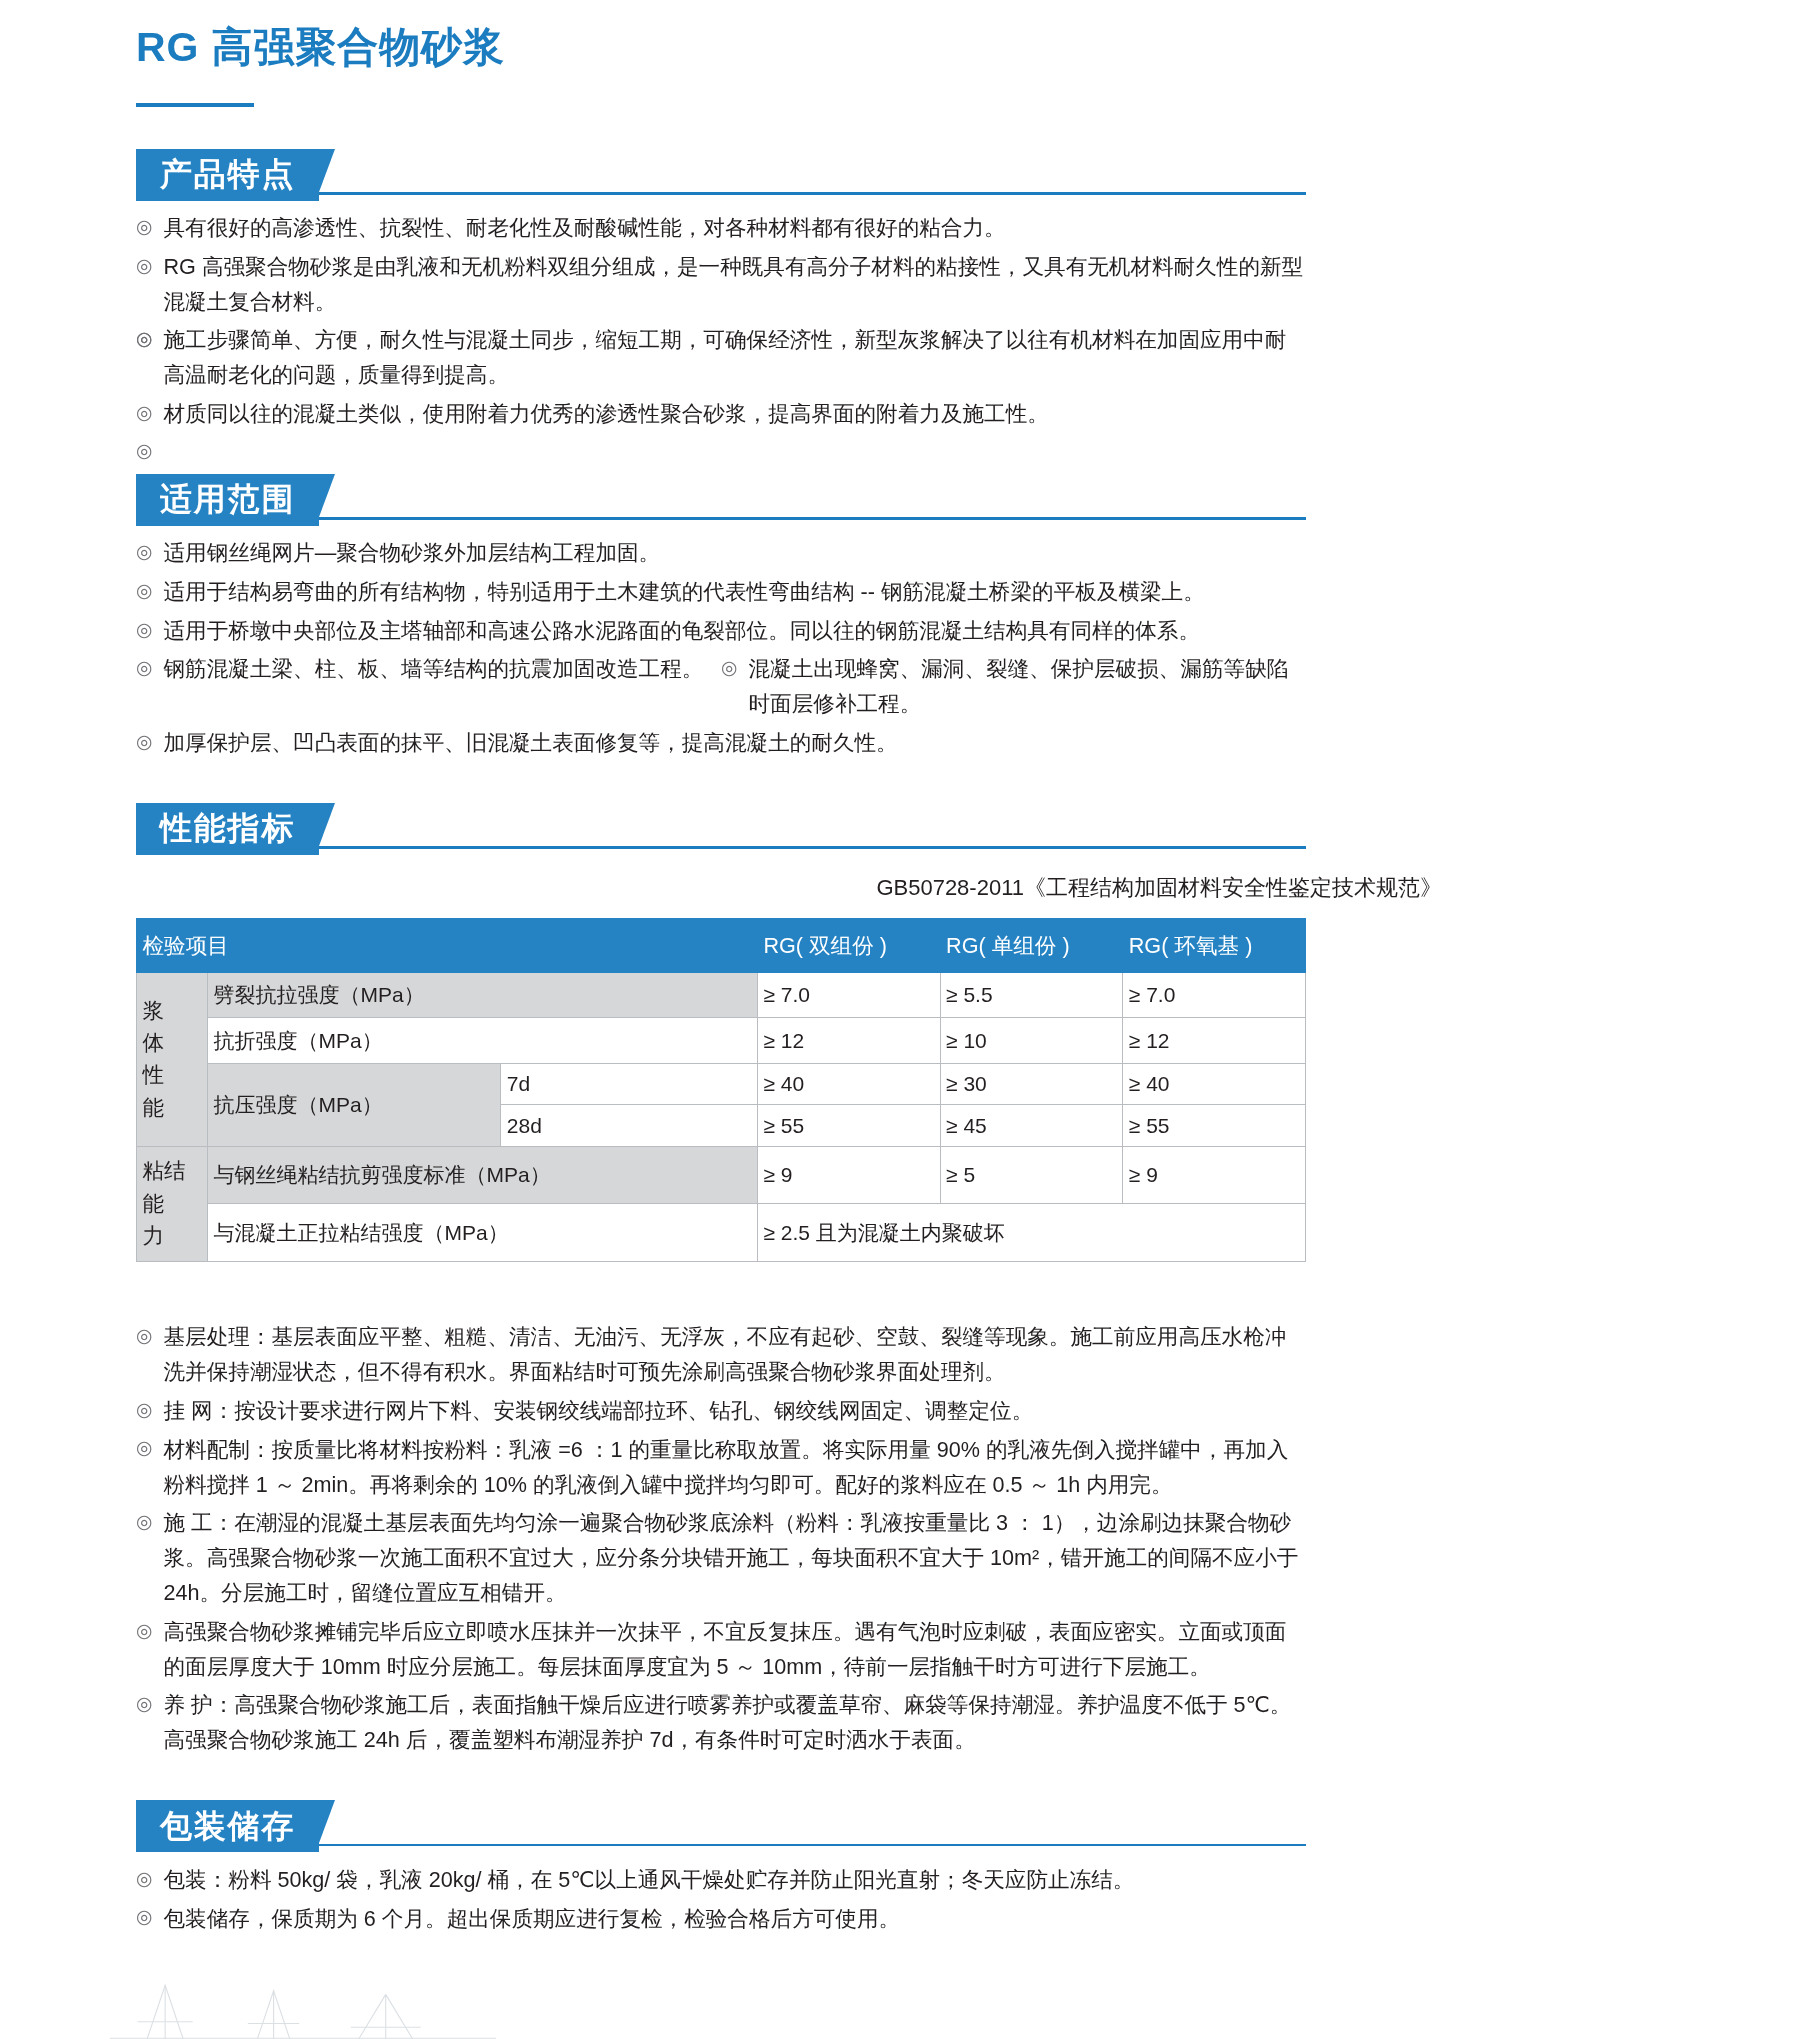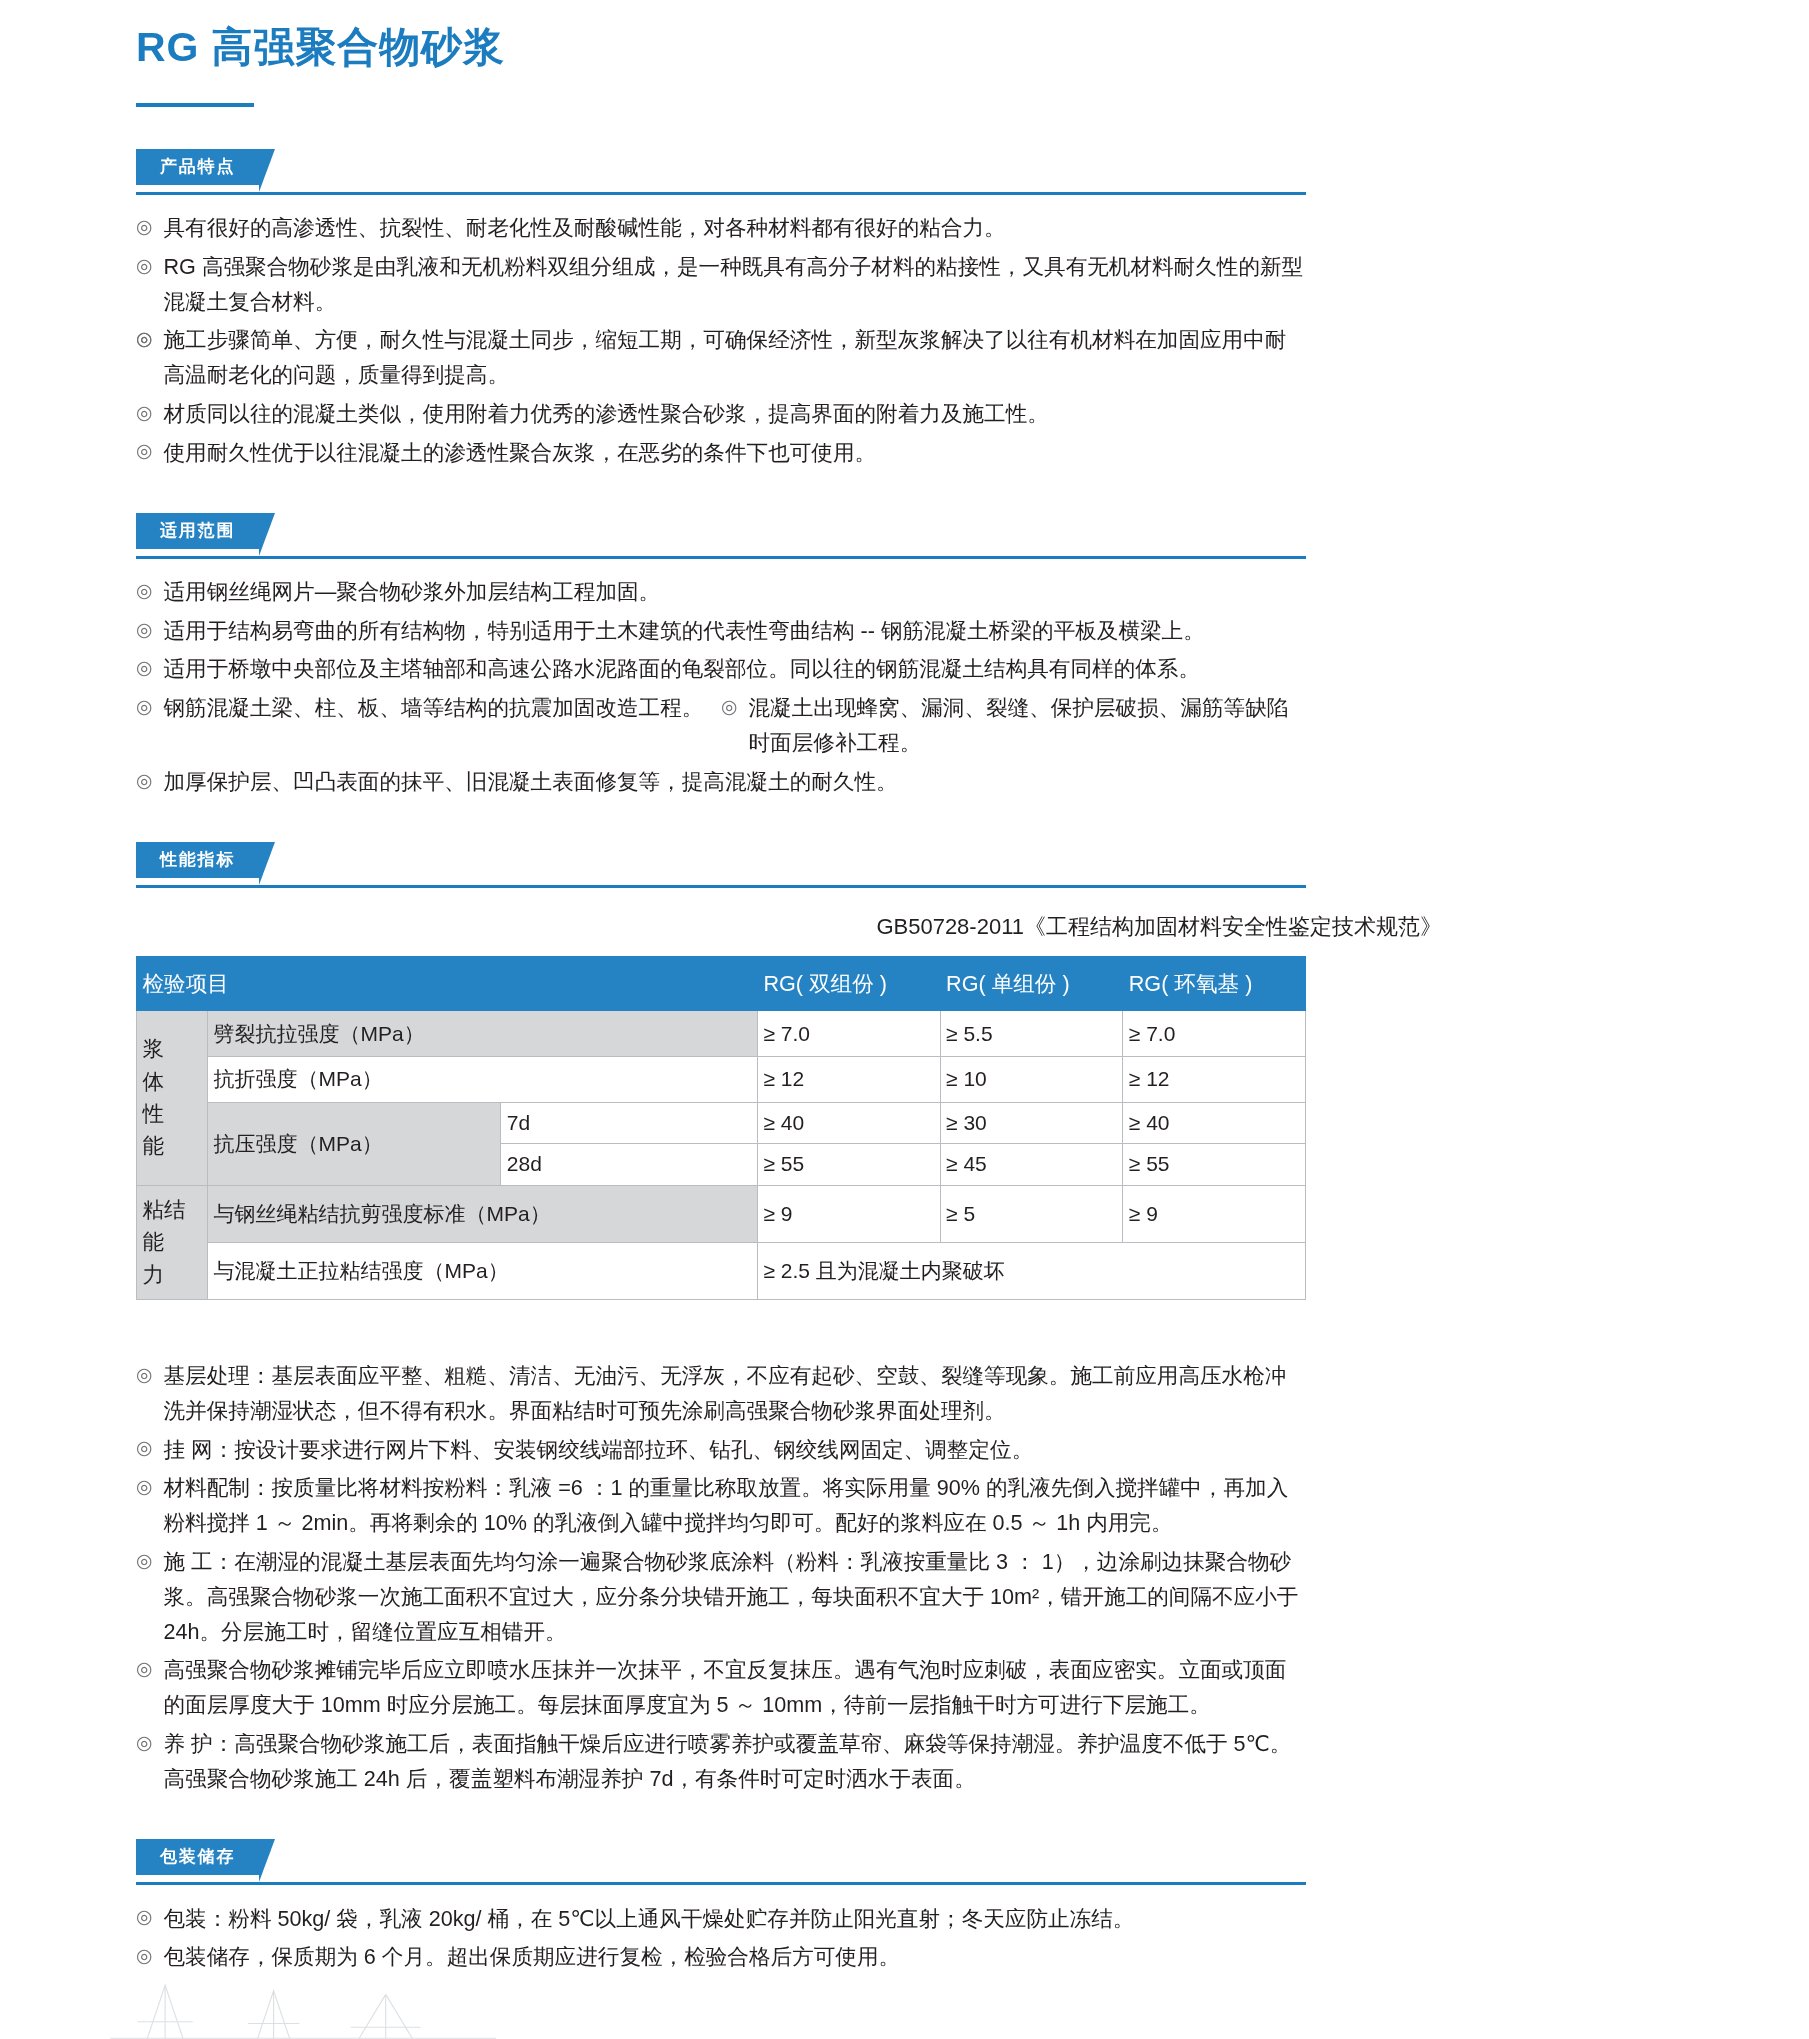--- a/index.html
+++ b/index.html
@@ -62,7 +62,7 @@
     display: inline-block;
     background: #2583c4;
     color: #ffffff;
-    font-size: 17px;
+    font-size: 32px;
     font-weight: bold;
     letter-spacing: 1.8px;
     padding: 9.2px 24px 9.2px 24px;

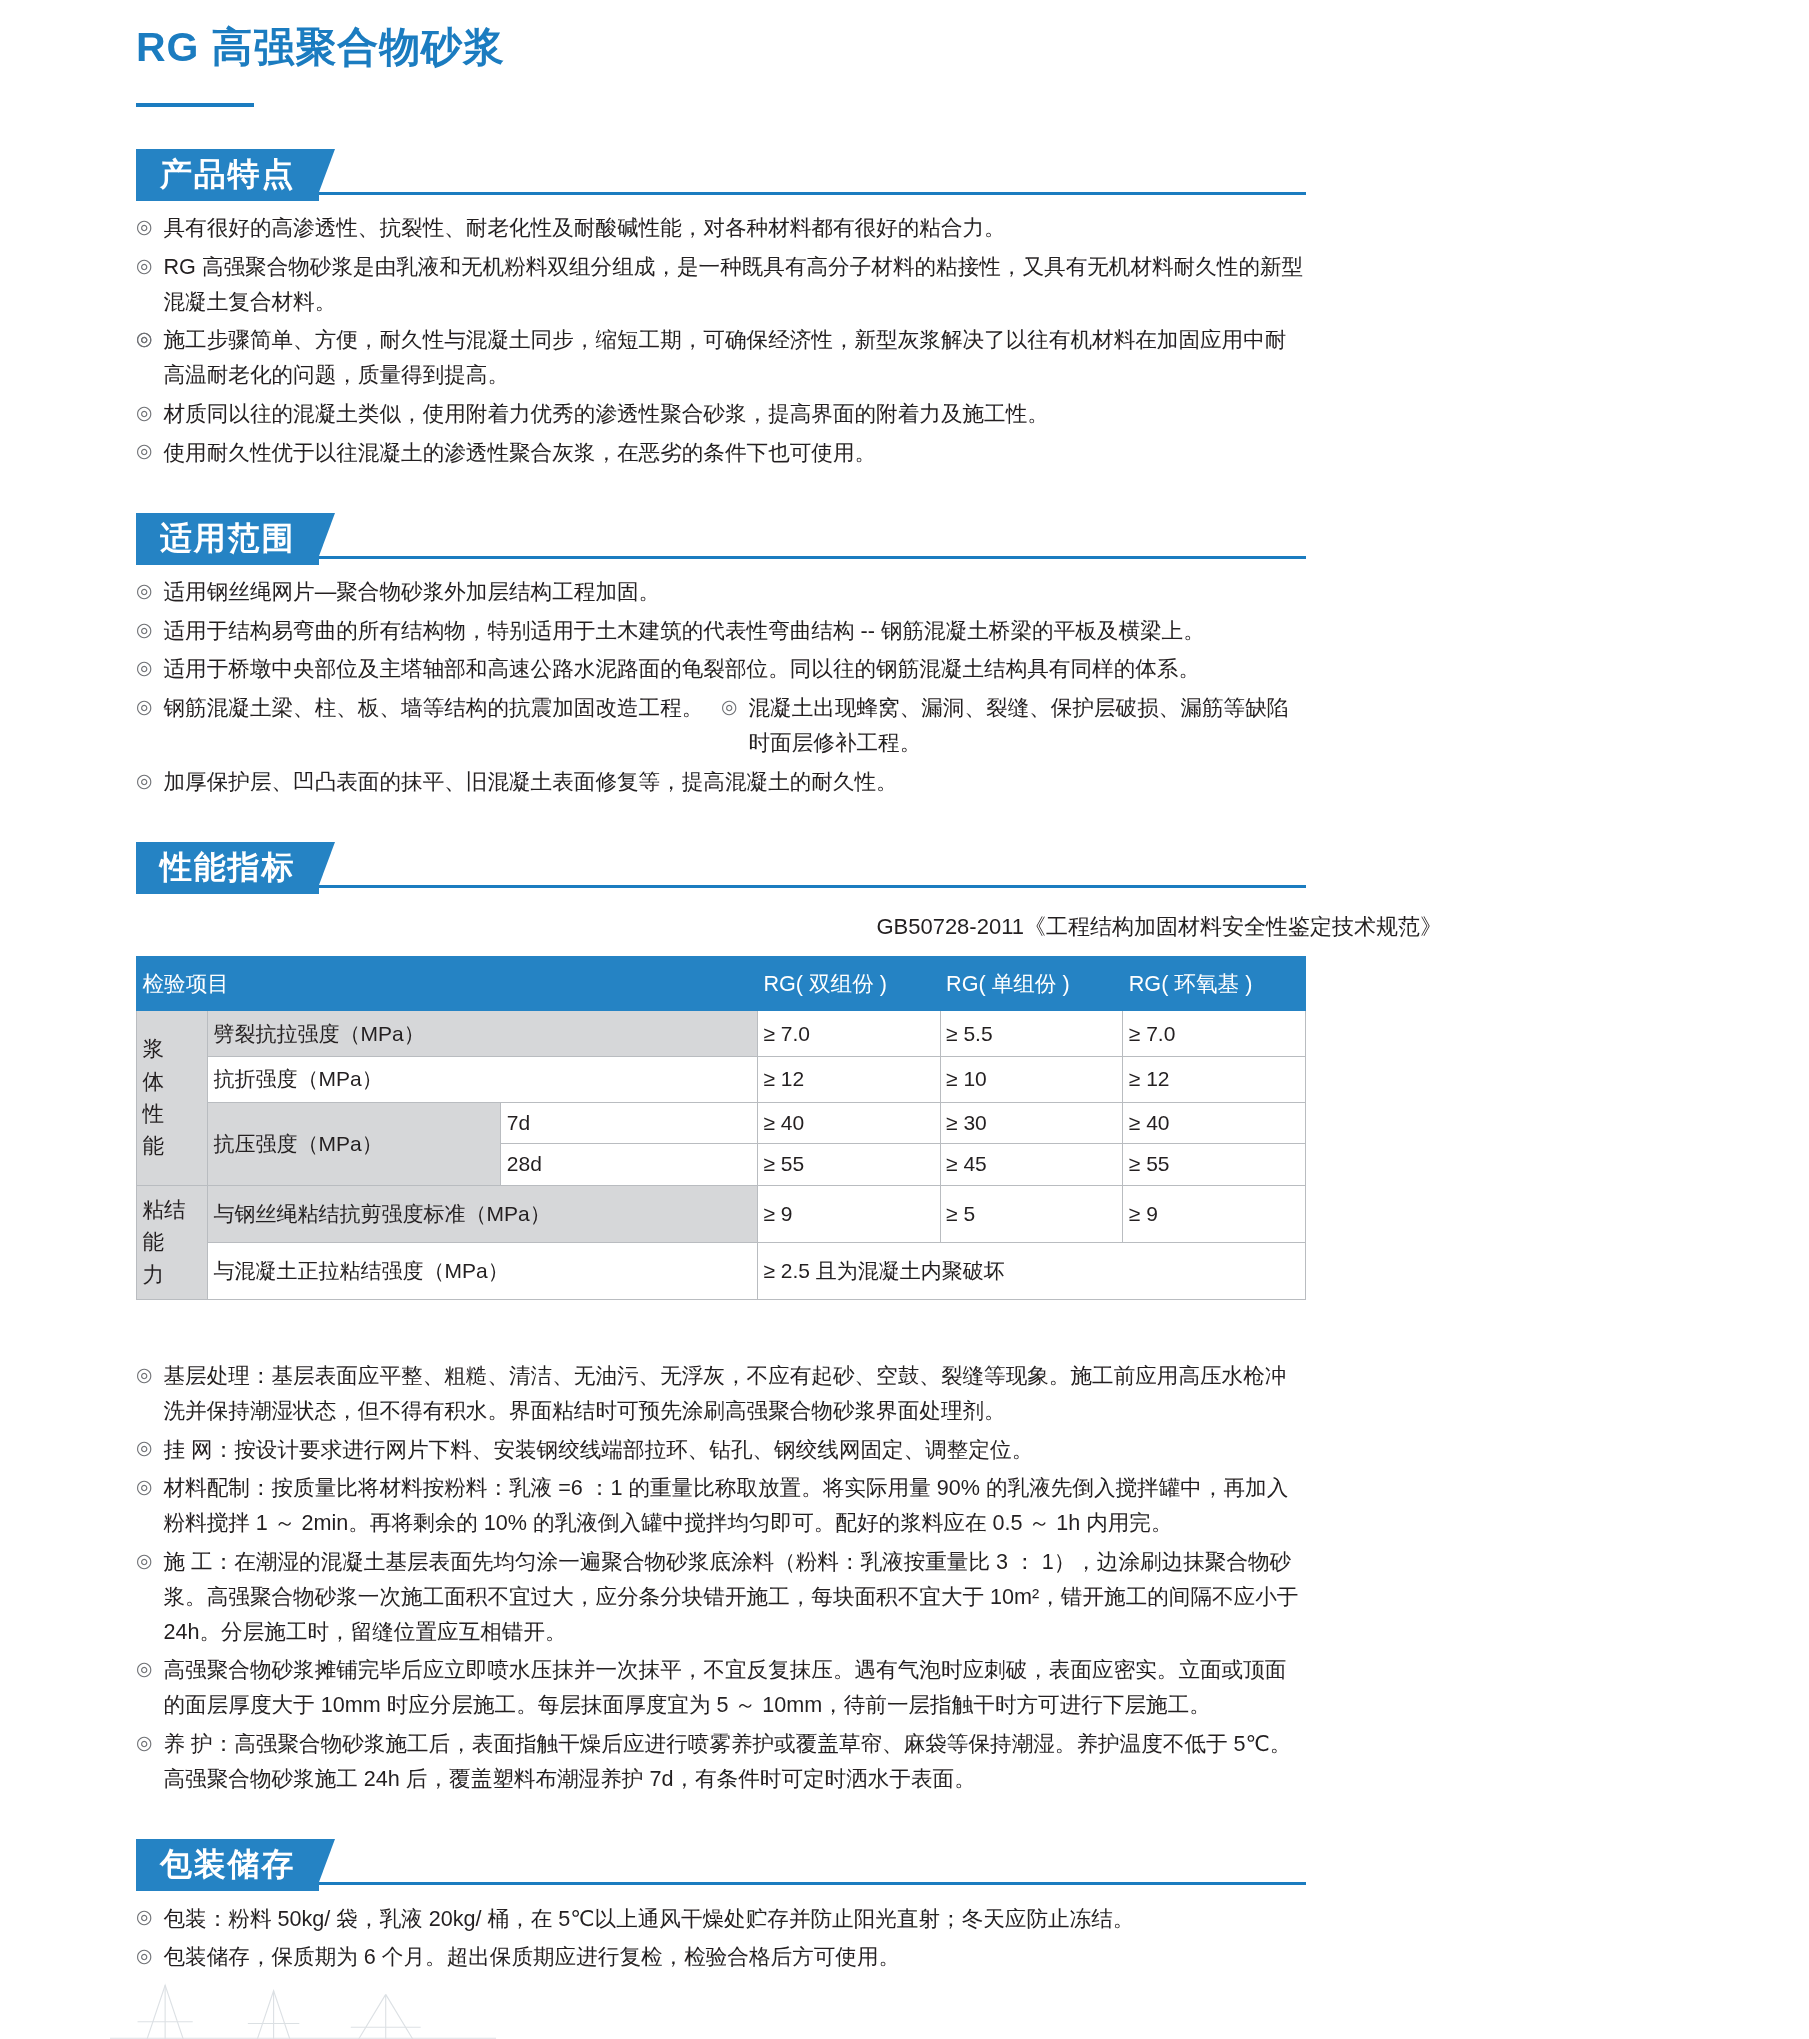--- a/index.html
+++ b/index.html
@@ -202,7 +202,6 @@
       </div>
       <div class="bullet-row">
         <span class="bullet">◎</span>
-        <span>使用耐久性优于以往混凝土的渗透性聚合灰浆，在恶劣的条件下也可使用。</span>
       </div>
     </div>
   </div>

